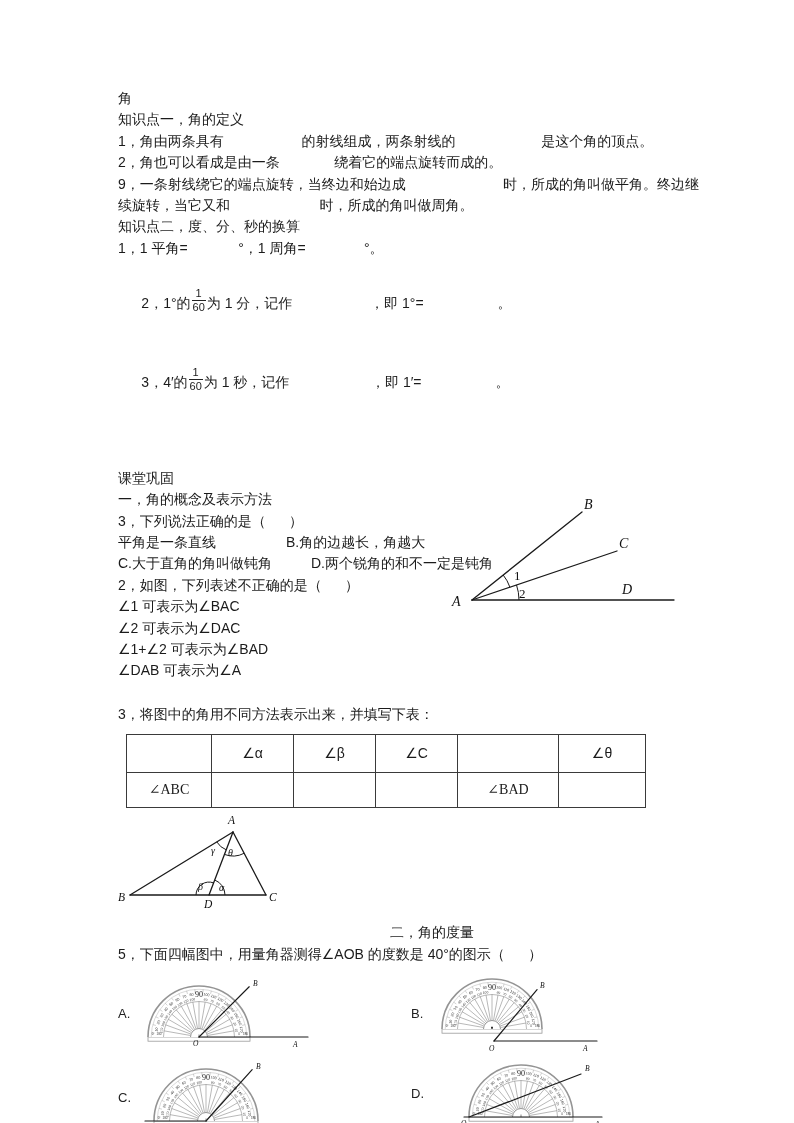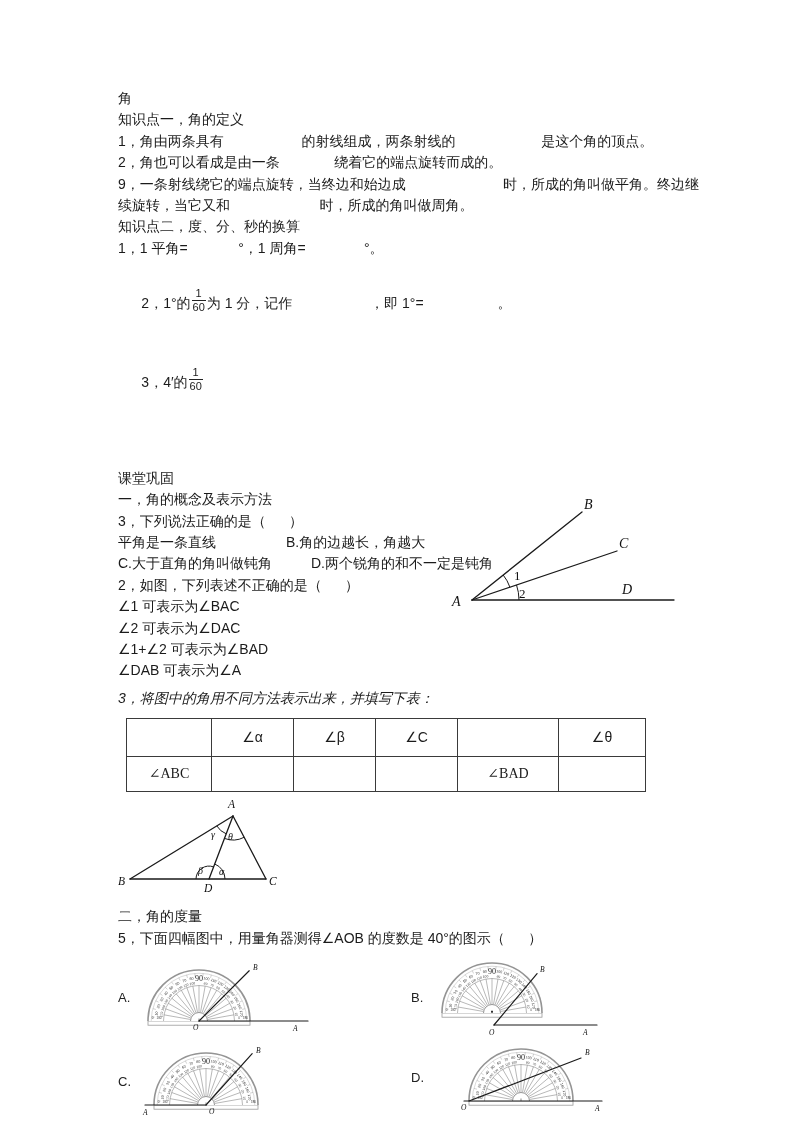--- a/index.html
+++ b/index.html
@@ -50,7 +50,7 @@
       <span>2，1°的</span><span class="frac"><span class="num">1</span><span class="den">60</span></span><span>为 1 分，记作                    ，即 1°=                   。</span>
     </div>
     <div class="fracline">
-      <span>3，4′的</span><span class="frac"><span class="num">1</span><span class="den">60</span></span>
+      <span>3，4′的</span><span class="frac"><span class="num">1</span><span class="den">60</span></span><span>为 1 秒，记作                     ，即 1′=                   。</span>
     </div>
 
     <div class="sp-lg"></div>

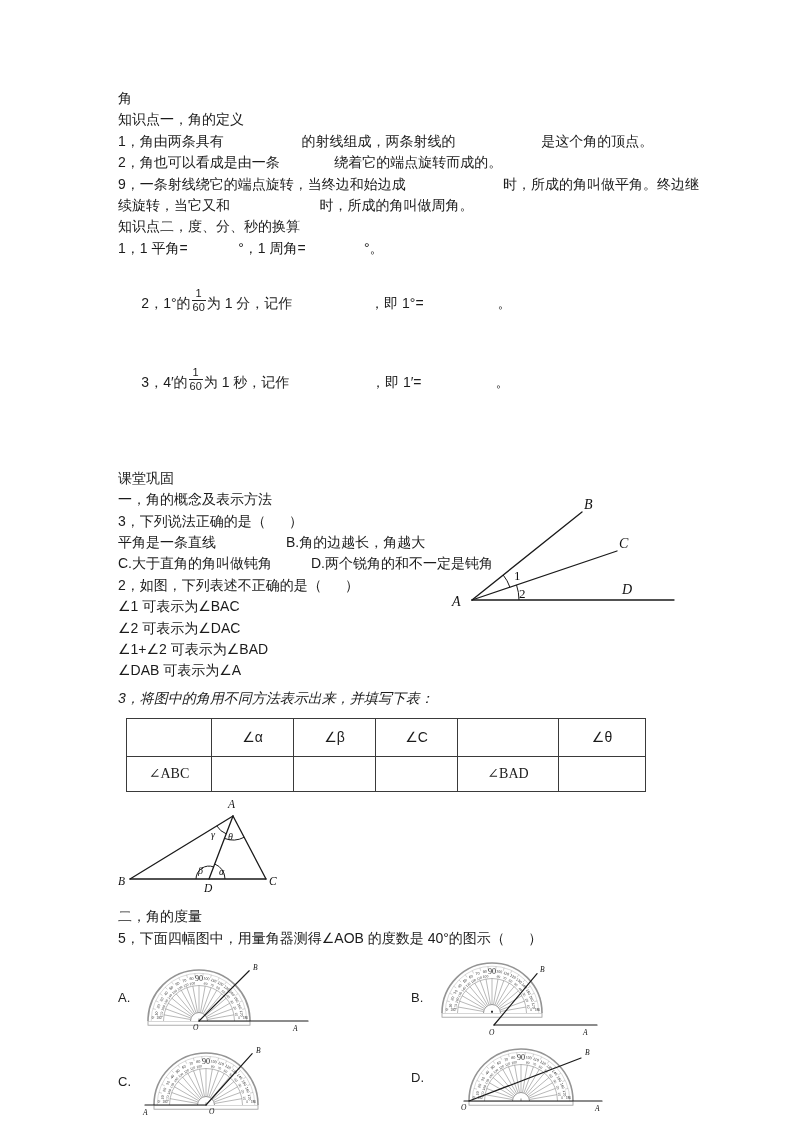--- a/index.html
+++ b/index.html
@@ -13,7 +13,7 @@
   .frac{display:inline-block;vertical-align:-3px;text-align:center;margin:0 1px;}
   .frac .num{display:block;font-size:11px;line-height:11px;padding:0 2px 1px;}
   .frac .den{display:block;font-size:11px;line-height:12px;border-top:1px solid #222;padding:0 1px;}
-  .q3line{margin-top:6px;font-style:italic;}
+  .q3line{margin-top:22px;}
   .qtable{border-collapse:collapse;margin:9px 0 0 8px;}
   .qtable td{border:1.2px solid #3a3a3a;text-align:center;vertical-align:middle;padding:0;font-size:14px;}
   .qtable .hrow td{height:37px;}

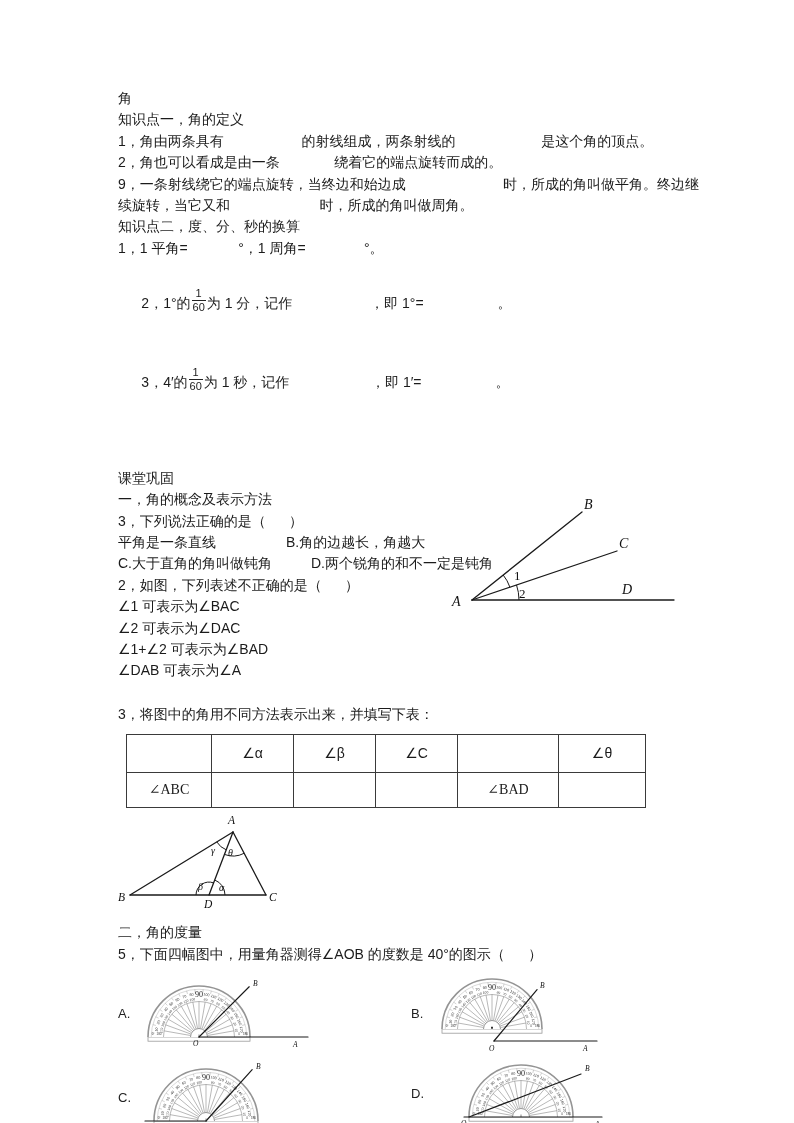--- a/index.html
+++ b/index.html
@@ -21,7 +21,7 @@
   .c1{width:84px}.c2{width:81px}.c3{width:81px}.c4{width:81px}.c5{width:100px}.c6{width:86px}
   .math{font-family:"Liberation Serif","DejaVu Serif",serif;}
   .tri-wrap{height:106px;margin:2px 0 0 -3px;}
-  .p2title{margin-top:6px;}
+  .p2title{margin-top:6px;text-align:center;}
   .proto-area{position:relative;height:198px;margin-top:3px;}
   .proto-opt{position:absolute;display:flex;align-items:center;}
   .opt-label{width:24px;font-size:13px;color:#222;}

